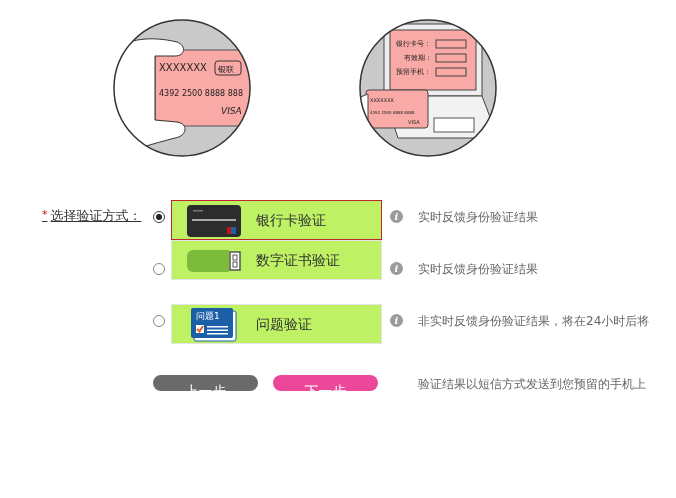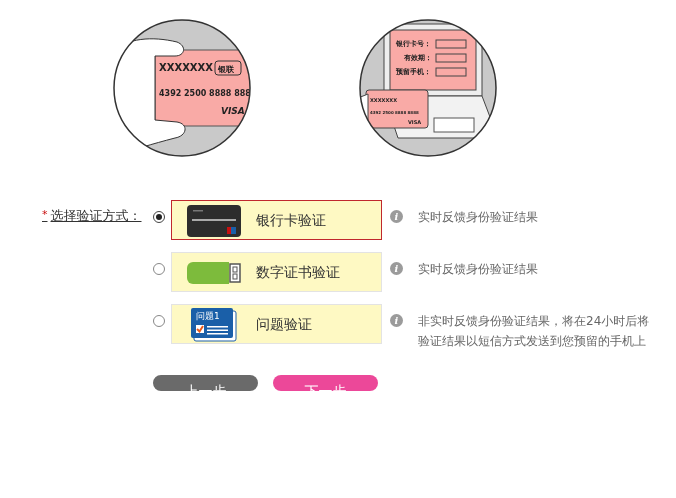--- a/index.html
+++ b/index.html
@@ -5,7 +5,7 @@
   html, body { margin:0; padding:0; background:#fff; }
   body { width:676px; height:498px; position:relative; overflow:hidden;
          font-family:"DejaVu Sans","Liberation Sans",sans-serif; color:#333; }
-  .illus { position:absolute;font-weight:bold; }
+  .illus { position:absolute; }
   .illus svg { display:block; }
   .label { position:absolute; left:42px; top:207px; font-size:13px; color:#333; white-space:nowrap;text-decoration:underline; }
   .label .star { color:#c81010; font-size:11px; margin-right:3px; position:relative; top:-2px; }

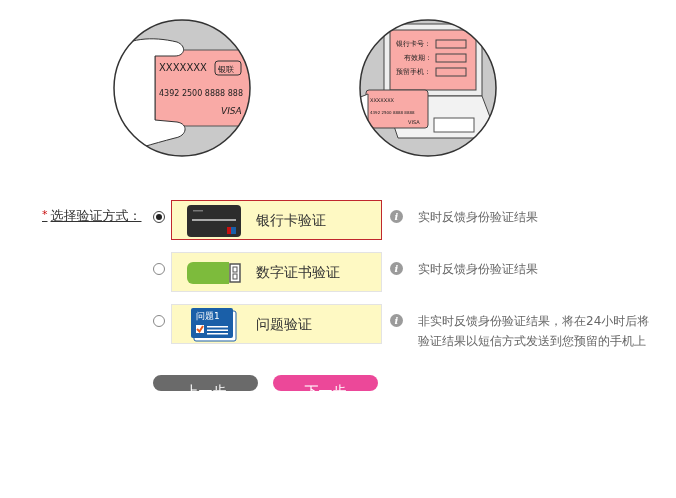--- a/index.html
+++ b/index.html
@@ -15,7 +15,7 @@
   .radio.checked::after { content:""; position:absolute; left:2px; top:2px; width:6px; height:6px;
            border-radius:50%; background:#222; }
   .option { position:absolute; left:171px; width:211px; height:40px; box-sizing:border-box;
-            border:1px solid #e3e3e3; background:#fef9c3; cursor:pointer; }
+            border:1px solid #e3e3e3; background:#bef264; cursor:pointer; }
   .option.selected { border:1px solid #c0282d; }
   .option .opt-text { position:absolute; left:84px; top:11px; font-size:14px; color:#333; white-space:nowrap; }
   .option .opt-icon { position:absolute; left:15px; top:4px;text-decoration:underline; }

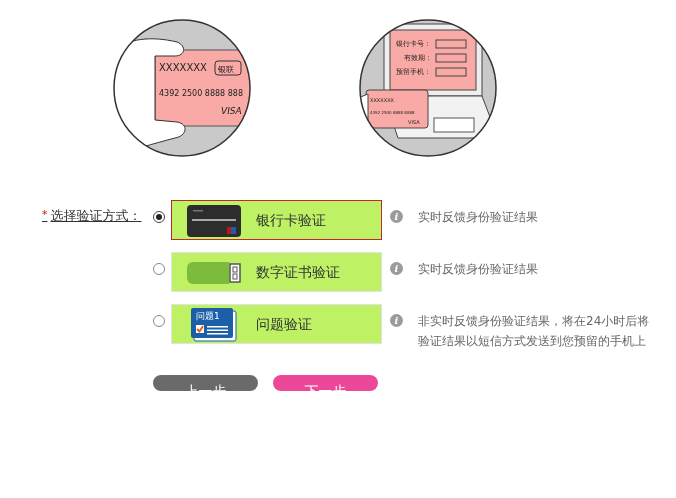--- a/index.html
+++ b/index.html
@@ -107,7 +107,7 @@
 </div>
 
 <div class="radio" style="top:263px;"></div>
-<div class="option" style="top:252px;">
+<div class="option" style="top:240px;">
   <span class="opt-icon" style="top:9px;">
     <svg width="56" height="22" viewBox="0 0 56 22">
       <rect x="0" y="0" width="42" height="22" rx="6" fill="#7dbb3c"></rect>

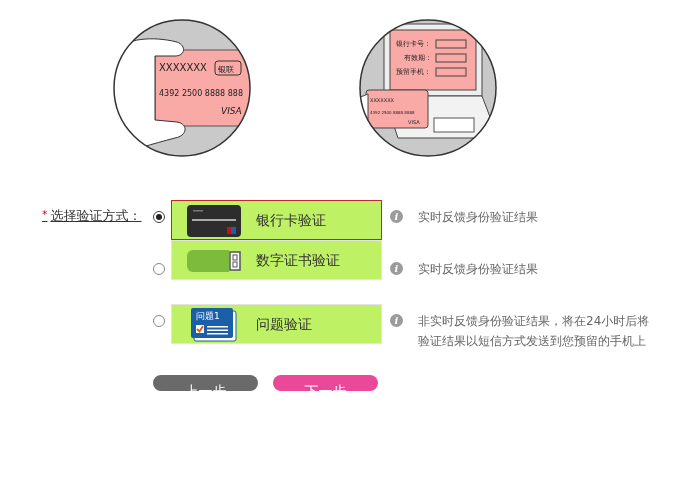--- a/index.html
+++ b/index.html
@@ -144,7 +144,7 @@
   <span class="info">i</span>
   <span class="hint-text">
     <span style="display:block;text-align:right;">非实时反馈身份验证结果，将在24小时后将</span>
-    <span style="display:block;">验证结果以短信方式发送到您预留的手机上</span>
+    <span style="display:block;margin-top:43px;">验证结果以短信方式发送到您预留的手机上</span>
   </span>
 </div>
 

